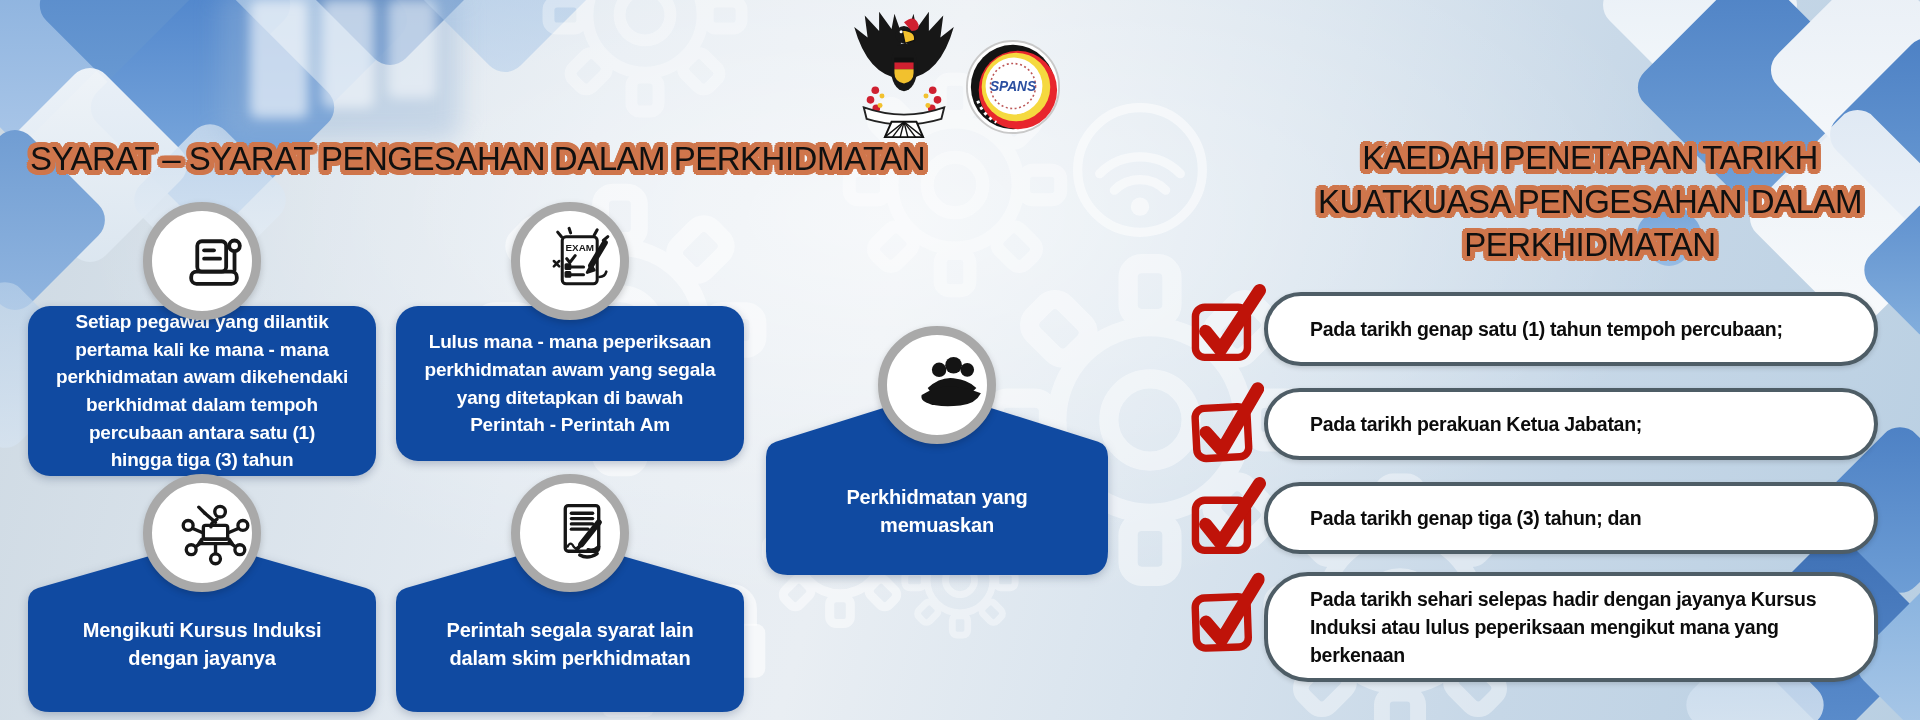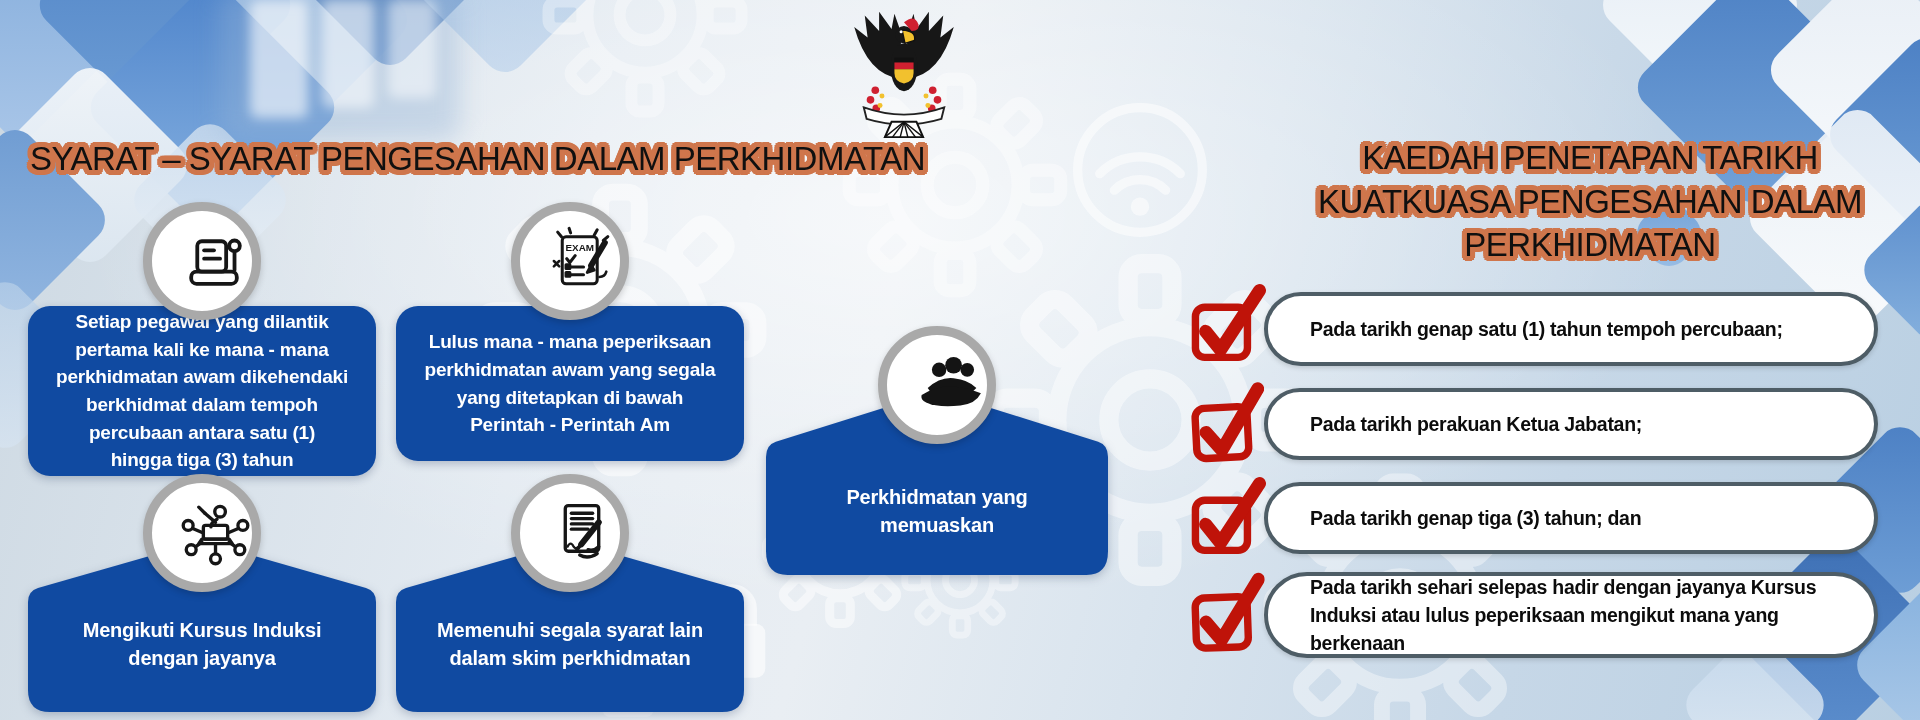--- a/index.html
+++ b/index.html
@@ -188,6 +188,18 @@
       </g>
     </svg>
   </div>
+  <div class="logo" style="left:964px;top:38px;width:98px;height:98px;">
+    <svg viewBox="0 0 100 100" width="98" height="98">
+      <circle cx="50" cy="50" r="47" fill="#fff" stroke="#c9c9c9" stroke-width="2"></circle>
+      <circle cx="50" cy="50" r="43" fill="#141414"></circle>
+      <circle cx="55" cy="53" r="40" fill="#e8262d"></circle>
+      <circle cx="53" cy="50" r="35" fill="#f5d93f"></circle>
+      <circle cx="51" cy="49" r="29" fill="#fff"></circle>
+      <path d="M14 64 A 40 40 0 0 0 33 86" stroke="#fff" stroke-width="3" fill="none" stroke-dasharray="3 4"></path>
+      <circle cx="50" cy="49" r="23" fill="none" stroke="#b23a3a" stroke-width="1.6" stroke-dasharray="2 2.6" opacity=".85"></circle>
+      <text x="50" y="54" font-size="14" font-weight="bold" font-style="italic" fill="#2b4fa0" text-anchor="middle" font-family="Liberation Sans, sans-serif">SPANS</text>
+    </svg>
+  </div>
 
   <div class="title" style="left:30px;top:140px;font-size:33px;white-space:nowrap;z-index:3;">SYARAT – SYARAT PENGESAHAN DALAM PERKHIDMATAN</div>
   <div class="title" style="left:1270px;top:136px;width:640px;font-size:33px;text-align:center;line-height:1.32;z-index:3;">KAEDAH PENETAPAN TARIKH KUATKUASA PENGESAHAN DALAM PERKHIDMATAN</div>

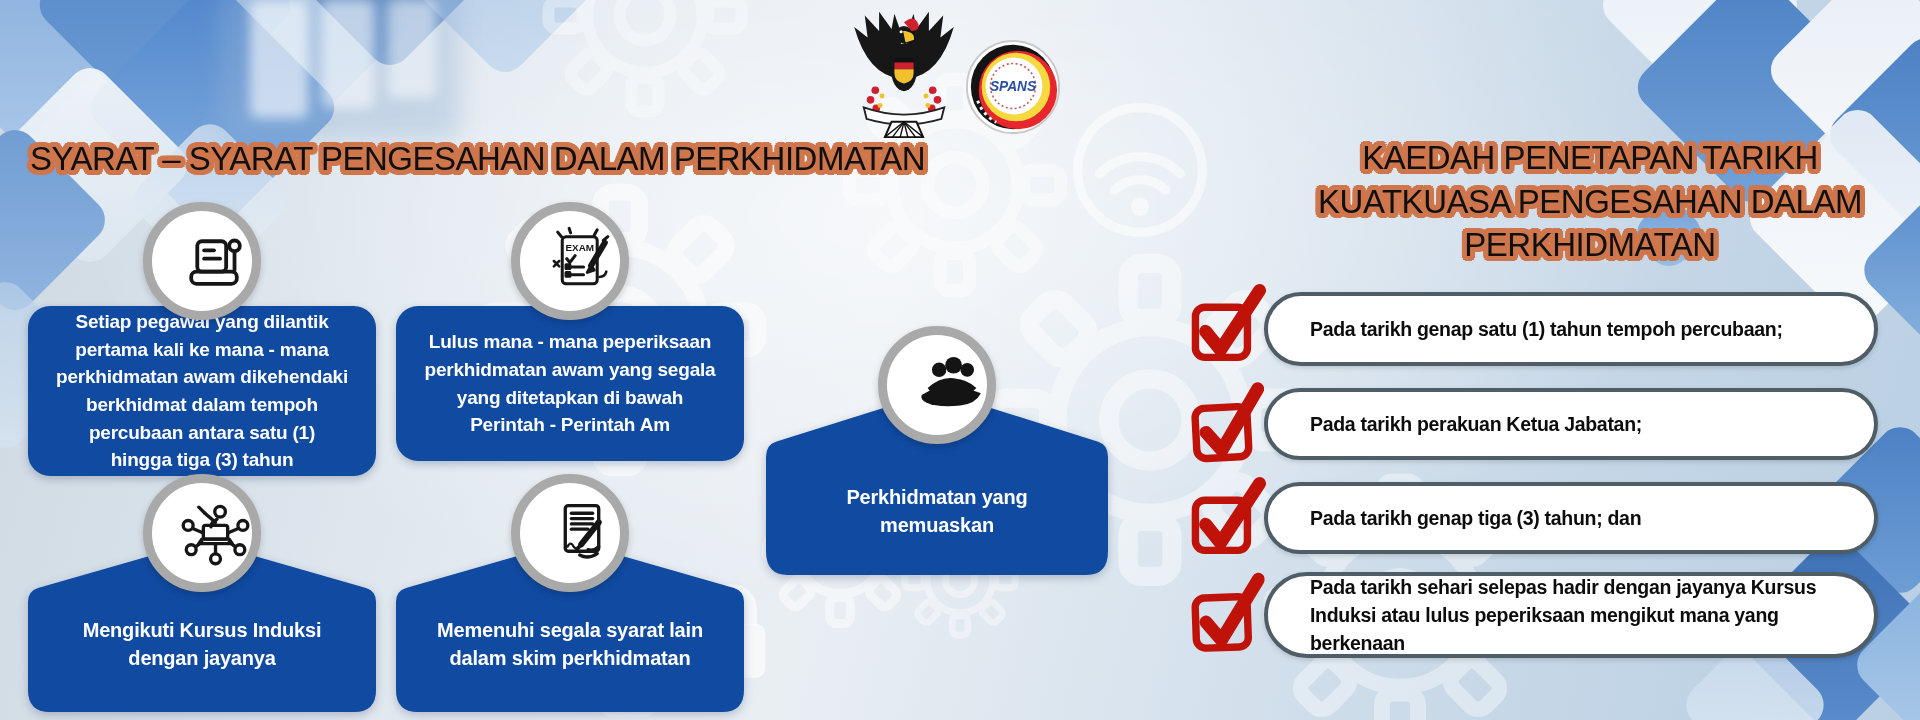--- a/index.html
+++ b/index.html
@@ -340,7 +340,7 @@
     <svg viewBox="0 0 84 90" width="78" height="86">
         <use href="#checksym"></use>
       </svg></div>
-  <div class="pill" style="top:572px;height:86px;">
+  <div class="pill" style="top:572px;height:110px;">
     <span>Pada tarikh sehari selepas hadir dengan jayanya Kursus Induksi atau lulus peperiksaan mengikut mana yang berkenaan</span>
     </div>
 

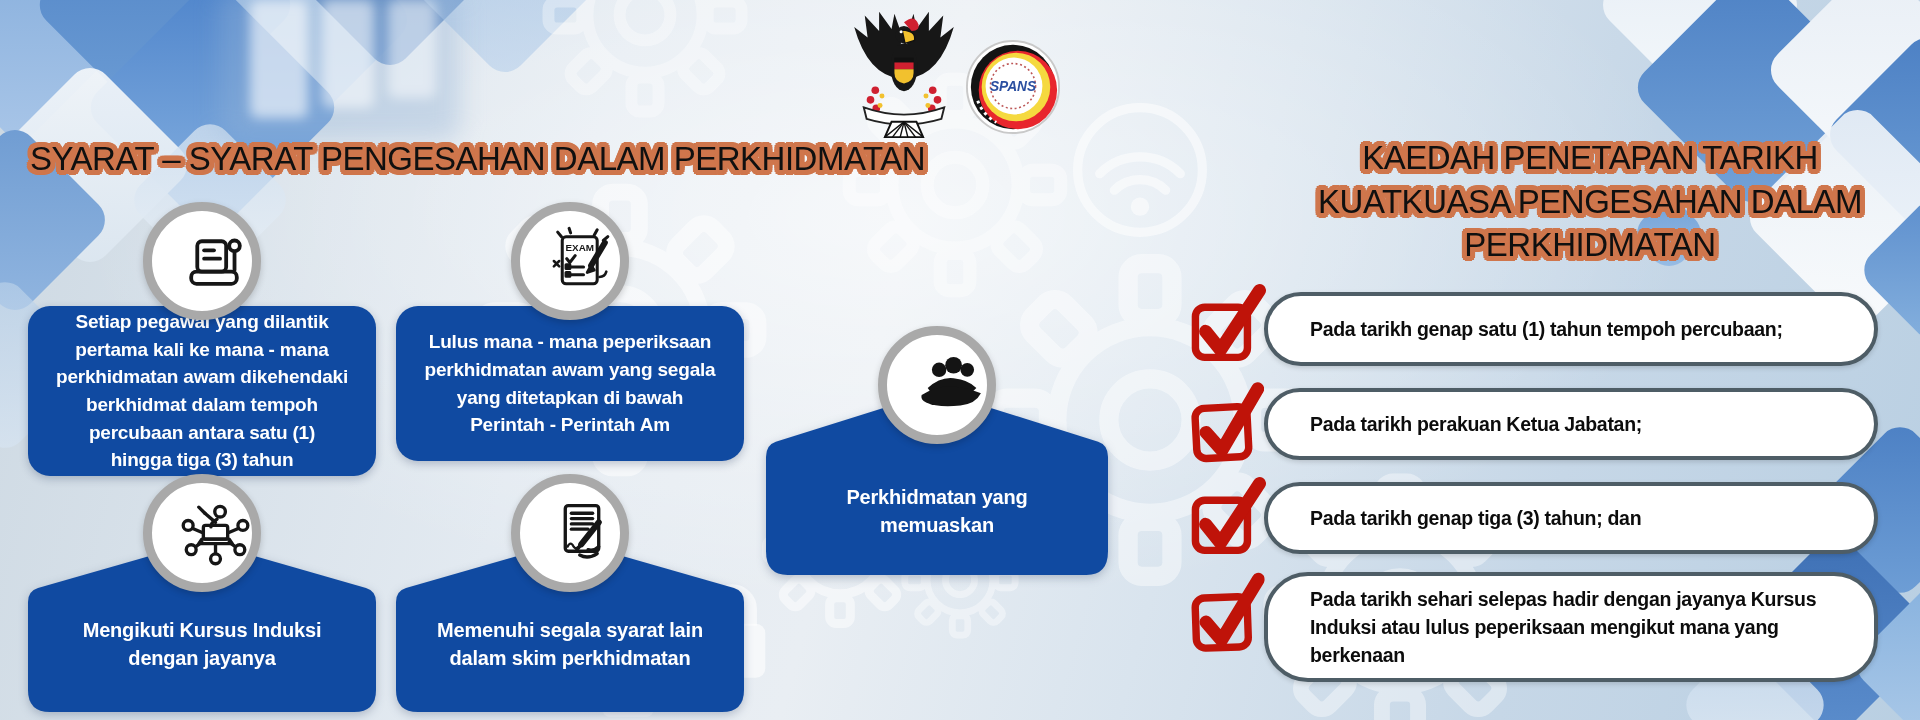--- a/index.html
+++ b/index.html
@@ -226,7 +226,7 @@
     <svg class="shape" viewBox="0 0 348 172" preserveAspectRatio="none">
         <use href="#pentashape"></use>
       </svg>
-    <p class="ptext" style="top:44%;width:300px;">Memenuhi segala syarat lain dalam skim perkhidmatan</p>
+    <p class="ptext" style="top:44%;width:300px;">Perintah segala syarat lain dalam skim perkhidmatan</p>
   </div>
 
   <div class="badge" style="left:143px;top:202px;">

